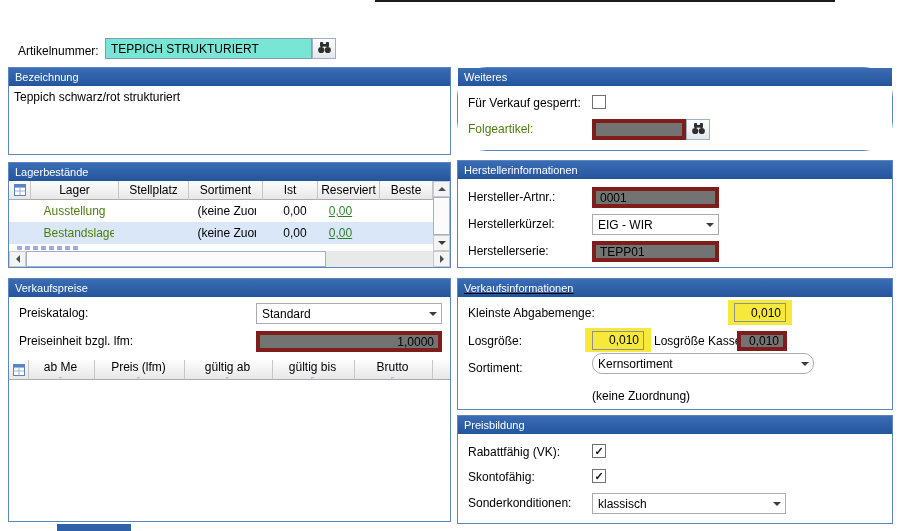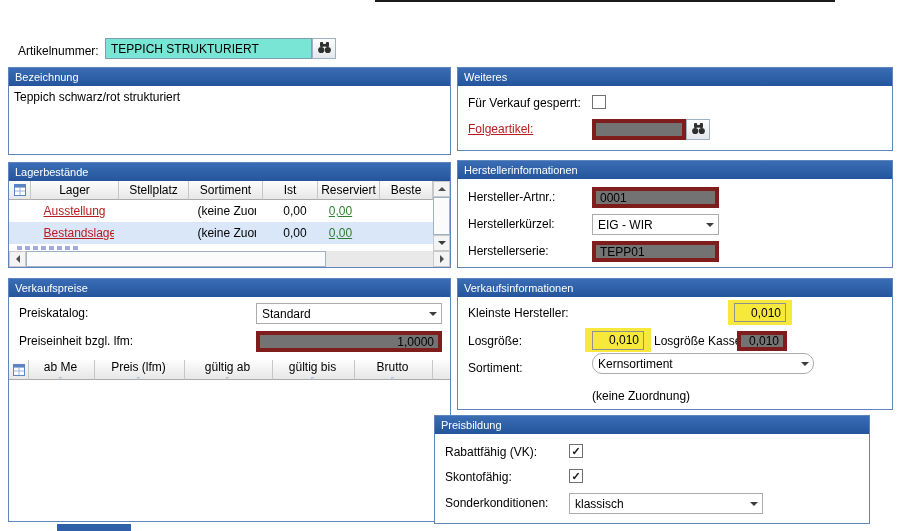--- a/index.html
+++ b/index.html
@@ -33,7 +33,7 @@
   .panel-body { position:relative; height:calc(100% - 18px); background:#fff; }
 
   .p-bezeichnung { left:8px;  top:67px;  width:443px; height:88px; }
-  .p-weiteres    { left:457px; top:67px; width:436px; height:84px; }
+  .p-weiteres    { left:457px; top:67px; width:436px; height:84px;border-radius:30px; }
   .p-lager       { left:8px;  top:162px; width:443px; height:106px; }
   .p-hersteller  { left:457px; top:160px; width:436px; height:108px; }
   .p-vkpreise    { left:8px;  top:278px; width:443px; height:244px; }

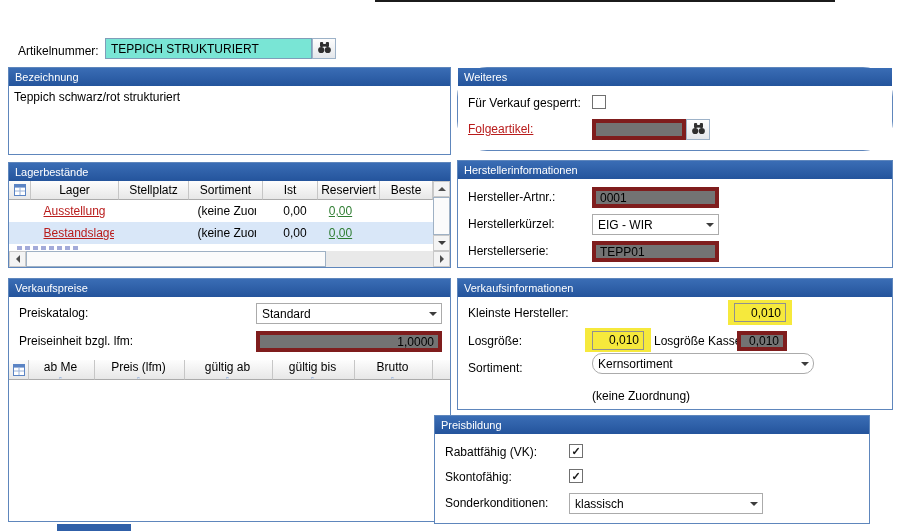--- a/index.html
+++ b/index.html
@@ -45,7 +45,7 @@
   .tinput { position:absolute; border:4px solid #7f1d1d; background:#737373; padding:0 4px; height:21px; }
   .num { text-align:right; }
 
-  .link { color:#b91c1c; text-decoration:underline; cursor:pointer; }
+  .link { color:#4d7c0f; cursor:pointer; }
   .greenval { color:#2E7D32; text-decoration:underline; cursor:pointer; }
 
   

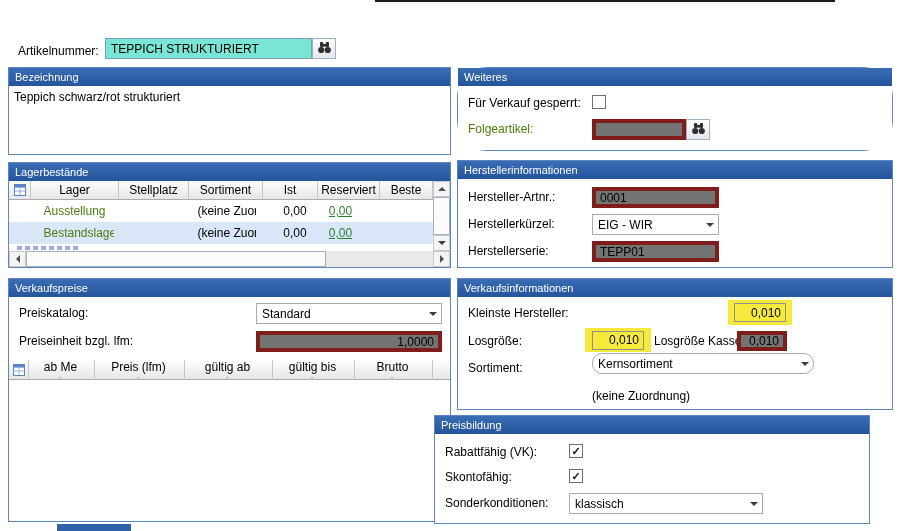--- a/index.html
+++ b/index.html
@@ -37,7 +37,7 @@
   .p-lager       { left:8px;  top:162px; width:443px; height:106px; }
   .p-hersteller  { left:457px; top:160px; width:436px; height:108px; }
   .p-vkpreise    { left:8px;  top:278px; width:443px; height:244px; }
-  .p-vkinfo      { left:457px; top:278px; width:436px; height:132px; }
+  .p-vkinfo      { left:457px; top:278px; width:436px; height:132px;text-decoration:underline; }
   .p-preisbildung{ left:434px; top:415px; width:436px; height:109px; }
 
   .abs { position:absolute; }

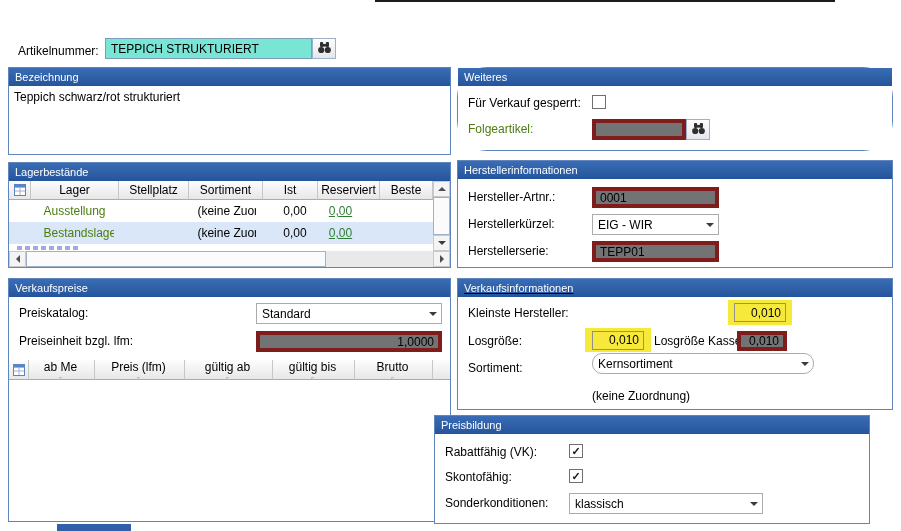--- a/index.html
+++ b/index.html
@@ -318,7 +318,7 @@
   <div class="panel p-vkinfo">
     <div class="panel-title">Verkaufsinformationen</div>
     <div class="panel-body">
-      <div class="flabel" style="left:10px; top:9px;">Kleinste Hersteller:</div>
+      <div class="flabel" style="left:10px; top:9px;">Kleinste Abgabemenge:</div>
       <div class="hl" style="left:270px; top:3px; width:64px; height:25px;">
         <input class="tinput num" style="width: 52px;" value="0,010">
       </div>

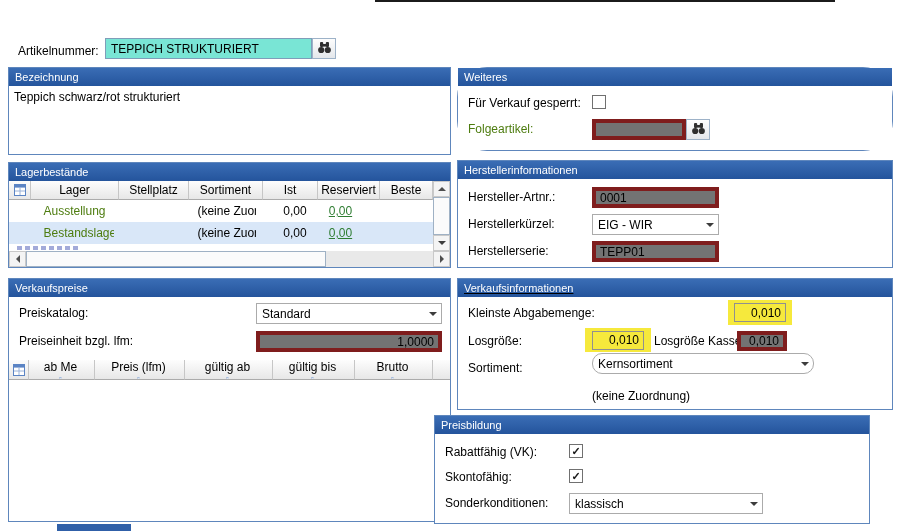--- a/index.html
+++ b/index.html
@@ -38,7 +38,7 @@
   .p-hersteller  { left:457px; top:160px; width:436px; height:108px; }
   .p-vkpreise    { left:8px;  top:278px; width:443px; height:244px; }
   .p-vkinfo      { left:457px; top:278px; width:436px; height:132px;text-decoration:underline; }
-  .p-preisbildung{ left:434px; top:415px; width:436px; height:109px; }
+  .p-preisbildung{ left:457px; top:415px; width:436px; height:109px; }
 
   .abs { position:absolute; }
   .flabel { position:absolute; white-space:nowrap; }

